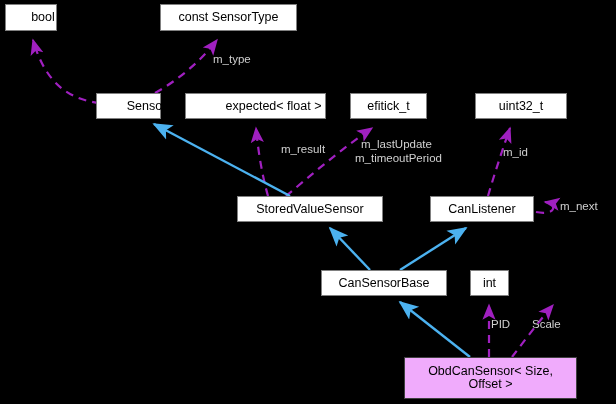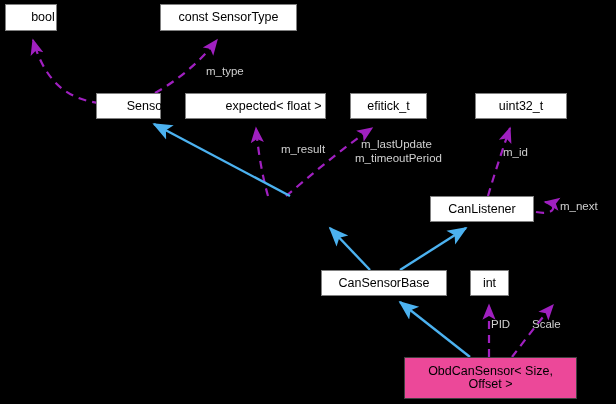--- a/index.html
+++ b/index.html
@@ -112,7 +112,7 @@
 Offset &gt;</div>
 
 
-  <div class="edge-label" style="left:206px;top:53px;margin-top:12px;">m_type</div>
+  <div class="edge-label" style="left:213px;top:53px;">m_type</div>
 
   <div class="edge-label" style="left:281px;top:143px;">m_result</div>
 

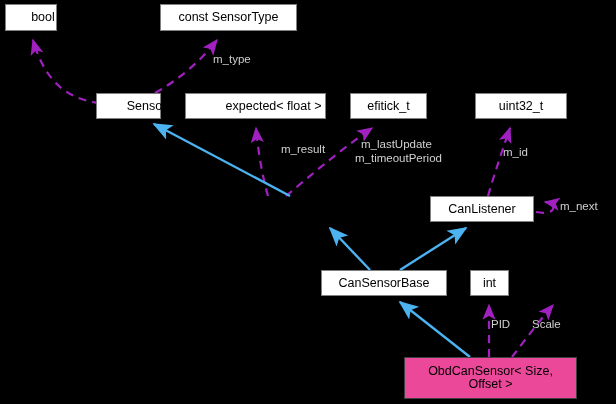--- a/index.html
+++ b/index.html
@@ -100,6 +100,7 @@
 
   <div class="node" style="left:475px;top:93px;  width:92px;  height:26px;">uint32_t</div>
 
+  <div class="node" style="left:237px;top:196px; width:146px; height:26px;">StoredValueSensor</div>
 
   <div class="node" style="left:430px;top:196px; width:104px; height:26px;">CanListener</div>
 

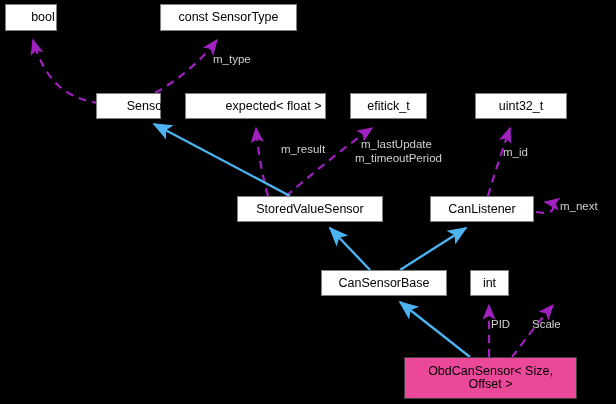--- a/index.html
+++ b/index.html
@@ -40,7 +40,7 @@
     z-index: 5;
   }
   .node.highlight {
-    background: #ec4899;
+    background: #f0abfc;
     border: 1px solid #404040;
   }
   .edge-label {

